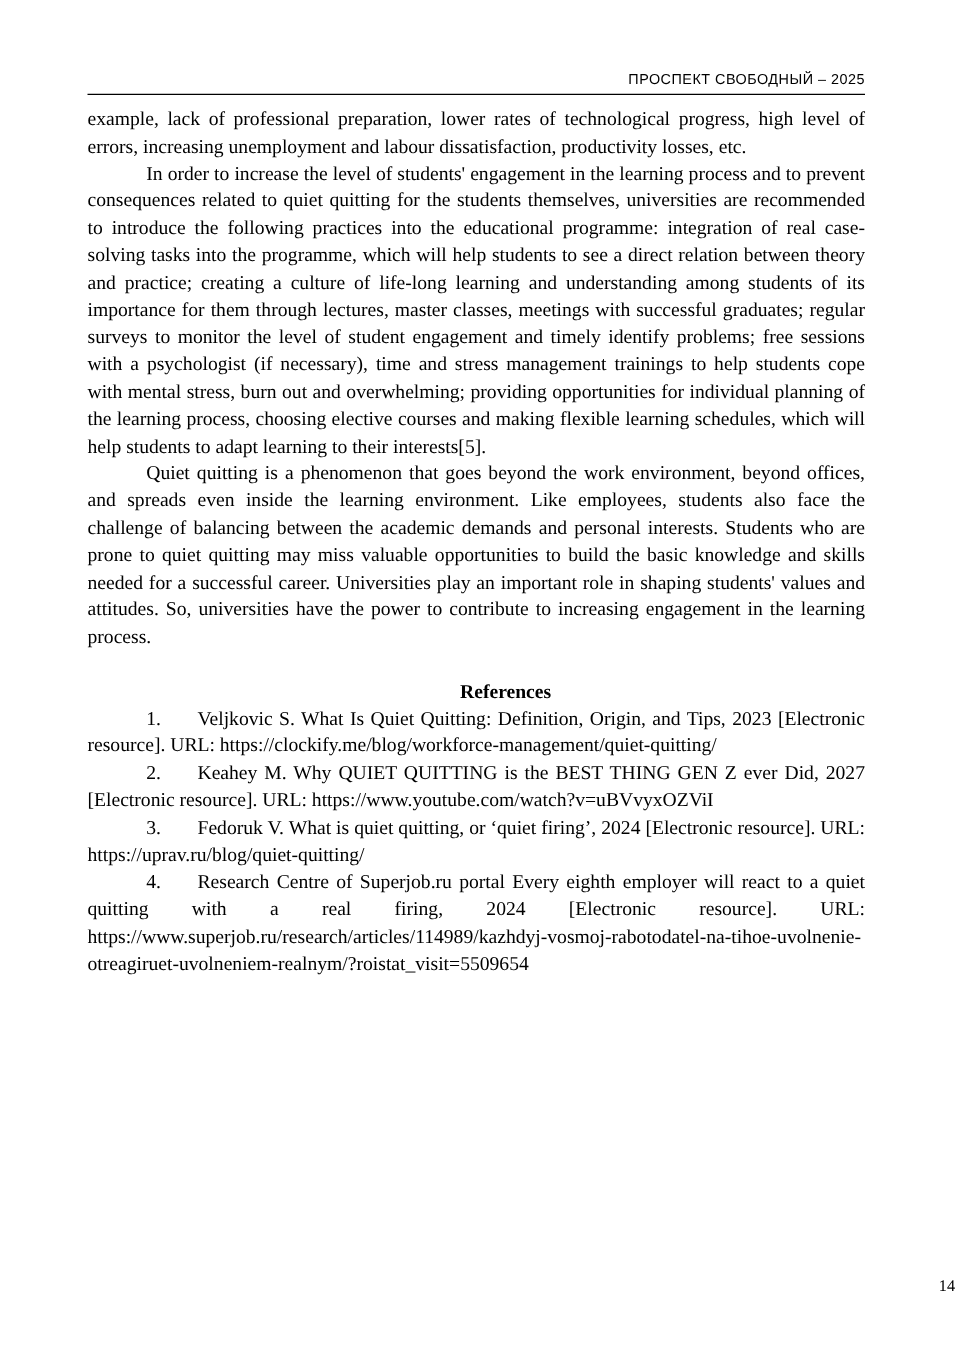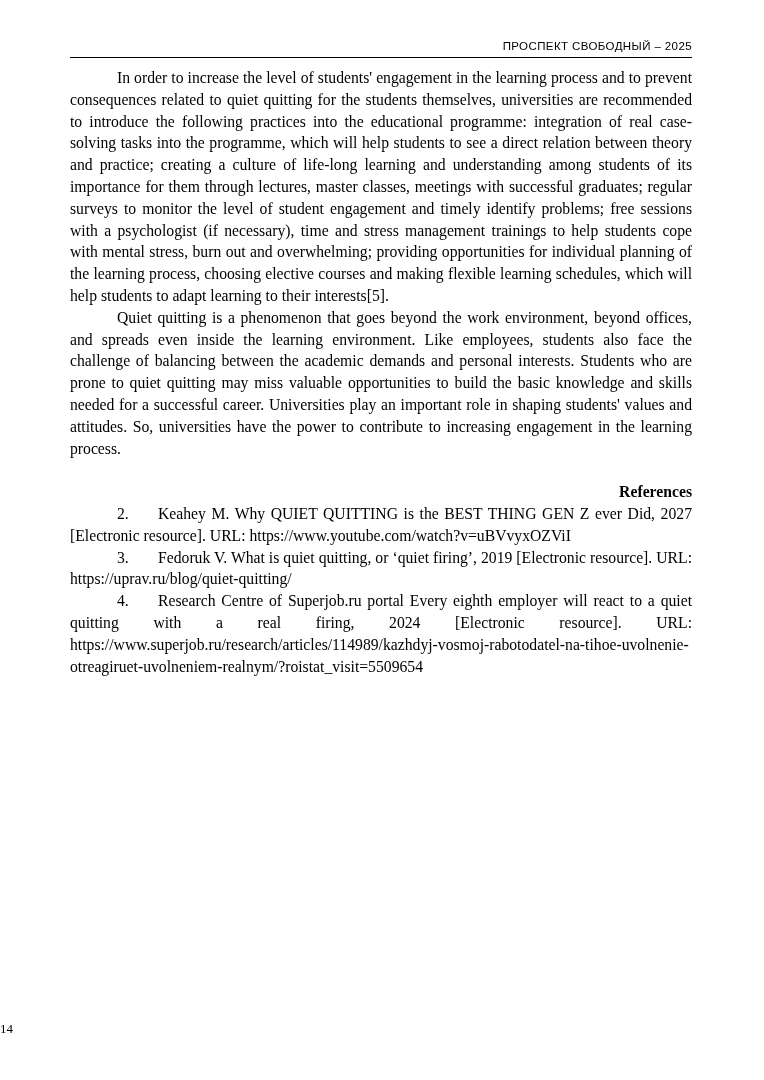--- a/index.html
+++ b/index.html
@@ -19,7 +19,7 @@
     box-sizing: border-box;
     width: 764px;
     height: 1080px;
-    padding: 40px 72px 0 70px;
+    padding: 58px 72px 0 70px;
     position: relative;
   }
   .header {

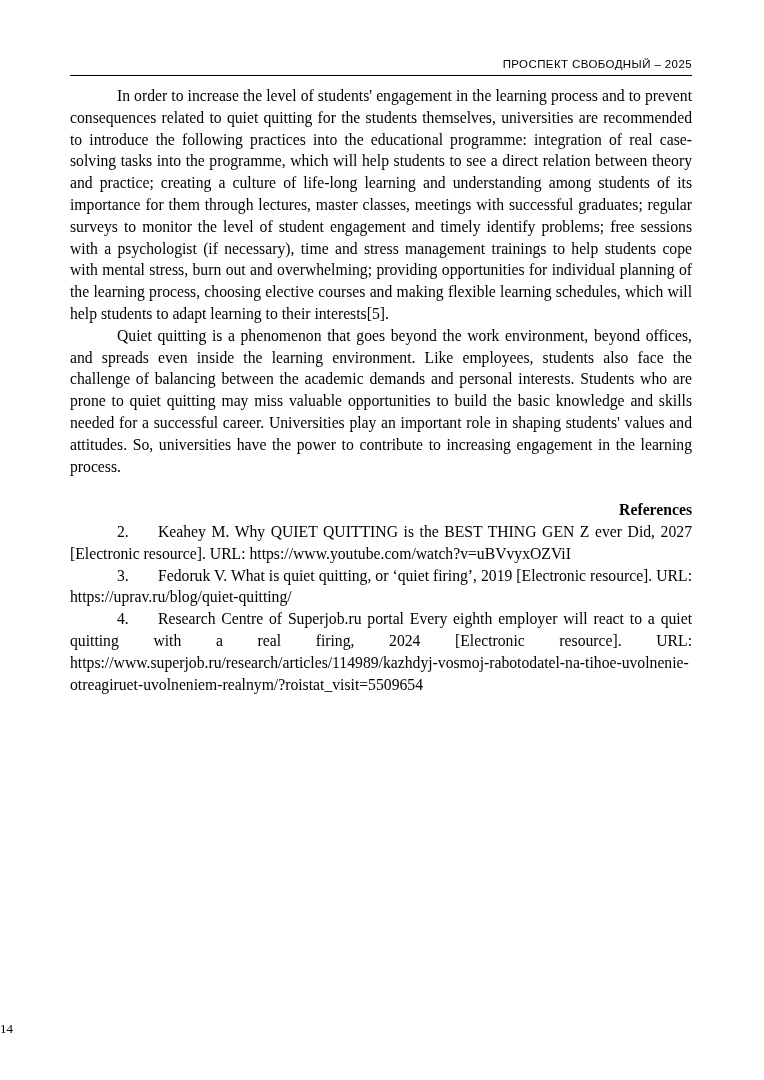--- a/index.html
+++ b/index.html
@@ -81,6 +81,7 @@
 
   <div class="content">
 
+    <p class="para noindent">example, lack of professional preparation, lower rates of technological progress, high level of errors, increasing unemployment and labour dissatisfaction, productivity losses, etc.</p>
 
     <p class="para">In order to increase the level of students' engagement in the learning process and to prevent consequences related to quiet quitting for the students themselves, universities are recommended to introduce the following practices into the educational programme: integration of real case-solving tasks into the programme, which will help students to see a direct relation between theory and practice; creating a culture of life-long learning and understanding among students of its importance for them through lectures, master classes, meetings with successful graduates; regular surveys to monitor the level of student engagement and timely identify problems; free sessions with a psychologist (if necessary), time and stress management trainings to help students cope with mental stress, burn out and overwhelming; providing opportunities for individual planning of the learning process, choosing elective courses and making flexible learning schedules, which will help students to adapt learning to their interests[5].</p>
 

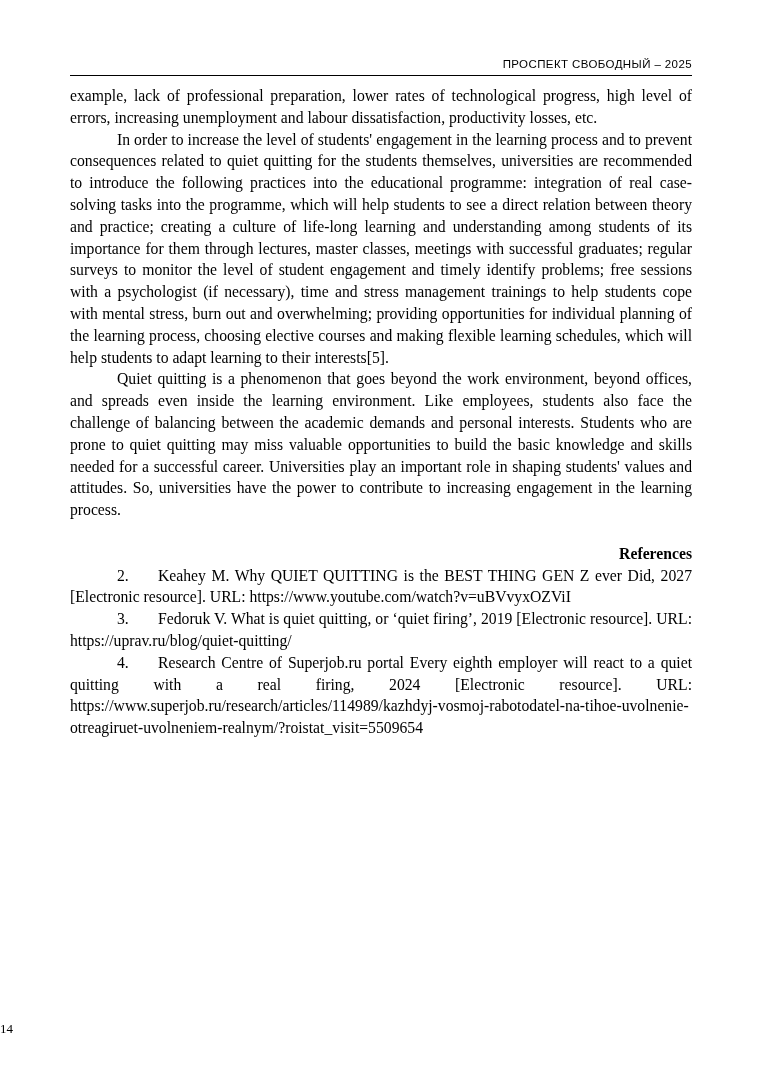--- a/index.html
+++ b/index.html
@@ -47,7 +47,7 @@
     margin: 21.8px 0 0 0;
     text-indent: 47px;
     font-weight: bold;
-    text-align: right;
+    text-align: center;
   }
   .ref {
     margin: 0;

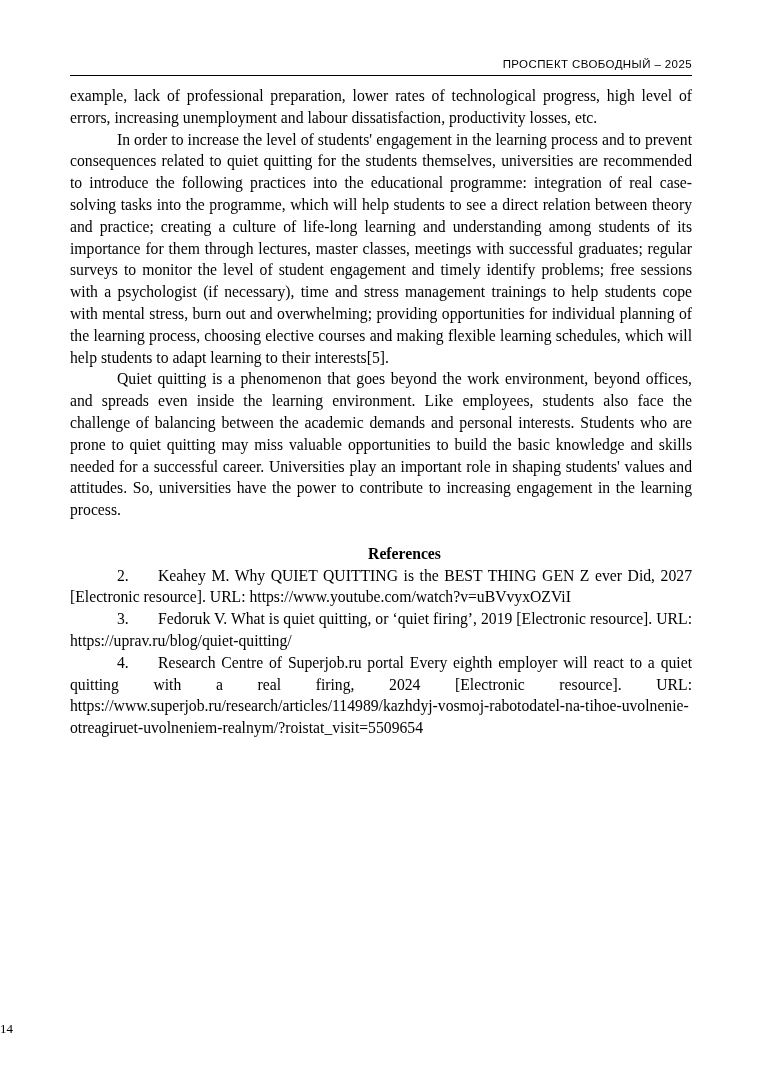--- a/index.html
+++ b/index.html
@@ -89,6 +89,7 @@
 
     <p class="refs-heading">References</p>
 
+    <p class="ref"><span class="ref-num">1.</span><span>Veljkovic S. What Is Quiet Quitting: Definition, Origin, and Tips, 2023 [Electronic resource]. URL: https://clockify.me/blog/workforce-management/quiet-quitting/</span></p>
 
     <p class="ref"><span class="ref-num">2.</span><span>Keahey M. Why QUIET QUITTING is the BEST THING GEN Z ever Did, 2027 [Electronic resource]. URL: https://www.youtube.com/watch?v=uBVvyxOZViI</span></p>
 

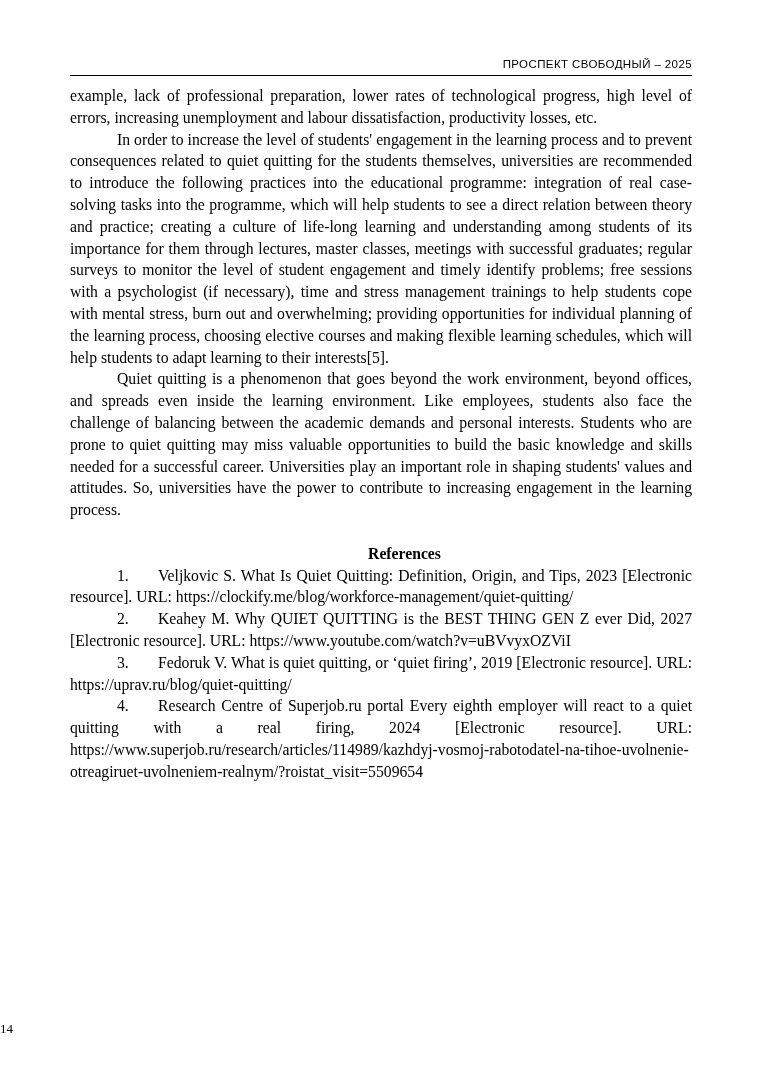--- a/index.html
+++ b/index.html
@@ -93,7 +93,7 @@
 
     <p class="ref"><span class="ref-num">2.</span><span>Keahey M. Why QUIET QUITTING is the BEST THING GEN Z ever Did, 2027 [Electronic resource]. URL: https://www.youtube.com/watch?v=uBVvyxOZViI</span></p>
 
-    <p class="ref"><span class="ref-num">3.</span><span>Fedoruk V. What is quiet quitting, or ‘quiet firing’, 2019 [Electronic resource]. URL: https://uprav.ru/blog/quiet-quitting/</span></p>
+    <p class="ref"><span class="ref-num">3.</span><span>Fedoruk V. What is quiet quitting, or ‘quiet firing’, 2024 [Electronic resource]. URL: https://uprav.ru/blog/quiet-quitting/</span></p>
 
     <p class="ref"><span class="ref-num">4.</span><span>Research Centre of Superjob.ru portal Every eighth employer will react to a quiet quitting with a real firing, 2024 [Electronic resource]. URL: https://www.superjob.ru/research/articles/114989/kazhdyj-vosmoj-rabotodatel-na-tihoe-uvolnenie-otreagiruet-uvolneniem-realnym/?roistat_visit=5509654</span></p>
 

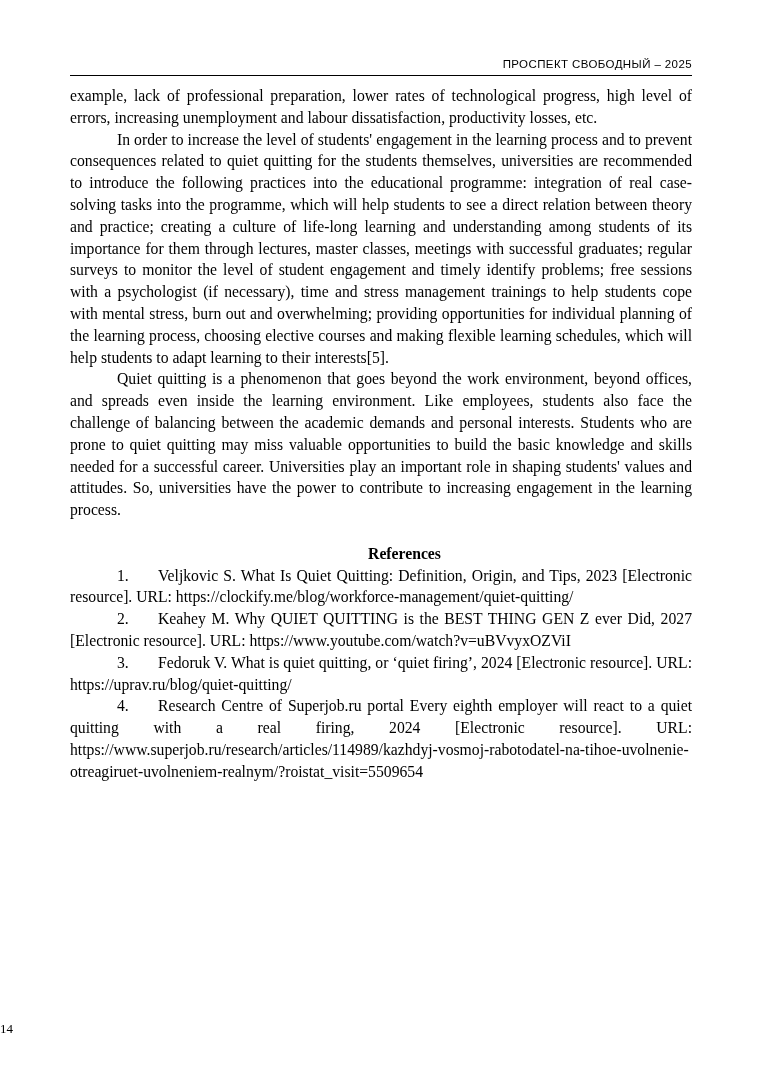--- a/index.html
+++ b/index.html
@@ -65,7 +65,7 @@
     left: 0;
     right: 0;
     bottom: 43px;
-    text-align: left;
+    text-align: right;
     font-size: 13px;
     font-family: "Liberation Serif", serif;
   }

